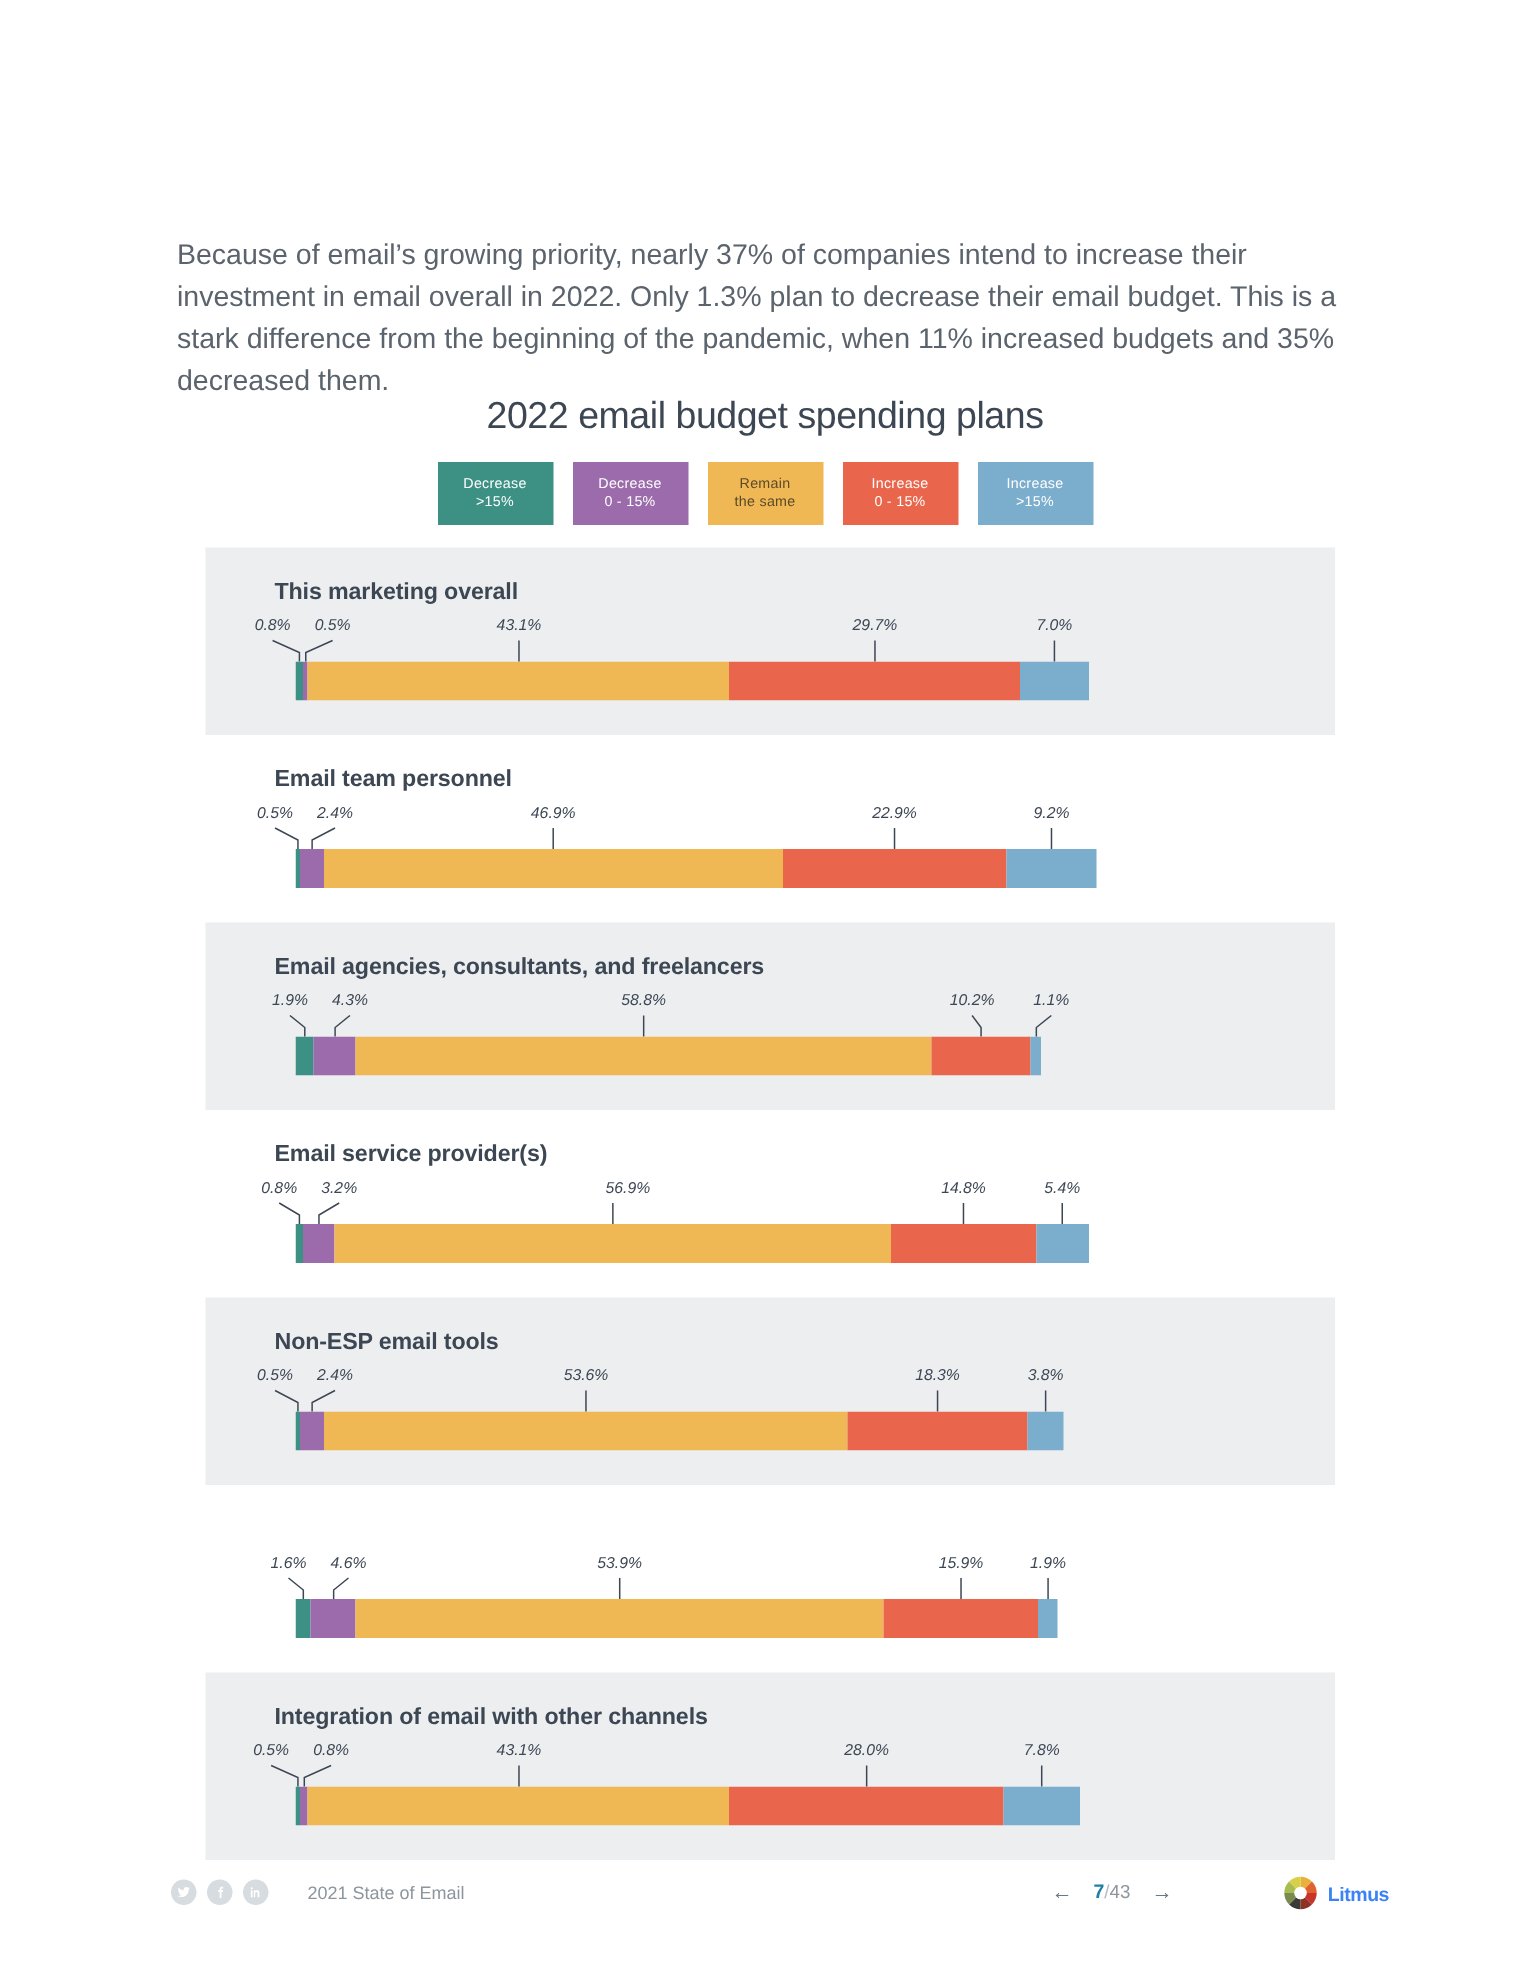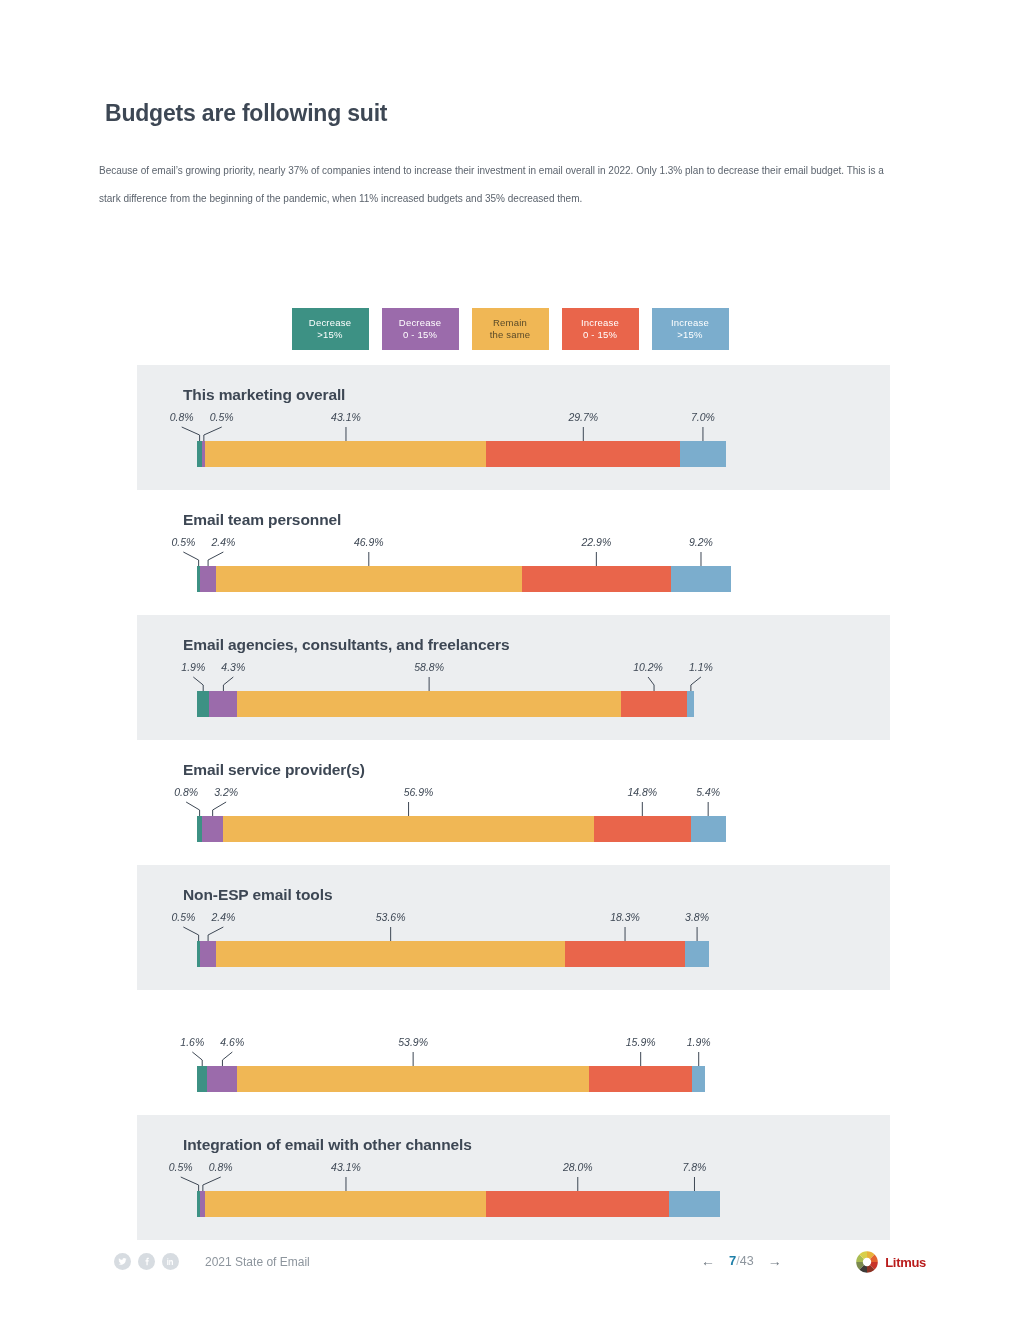--- a/index.html
+++ b/index.html
@@ -107,7 +107,6 @@
 
 <div class="page">
 
-  <h1 class="headline">Budgets are following suit</h1>
   <p class="intro">Because of email’s growing priority, nearly 37% of companies intend to increase their investment in email overall in 2022. Only 1.3% plan to decrease their email budget. This is a stark difference from the beginning of the pandemic, when 11% increased budgets and 35% decreased them.</p>
 
 

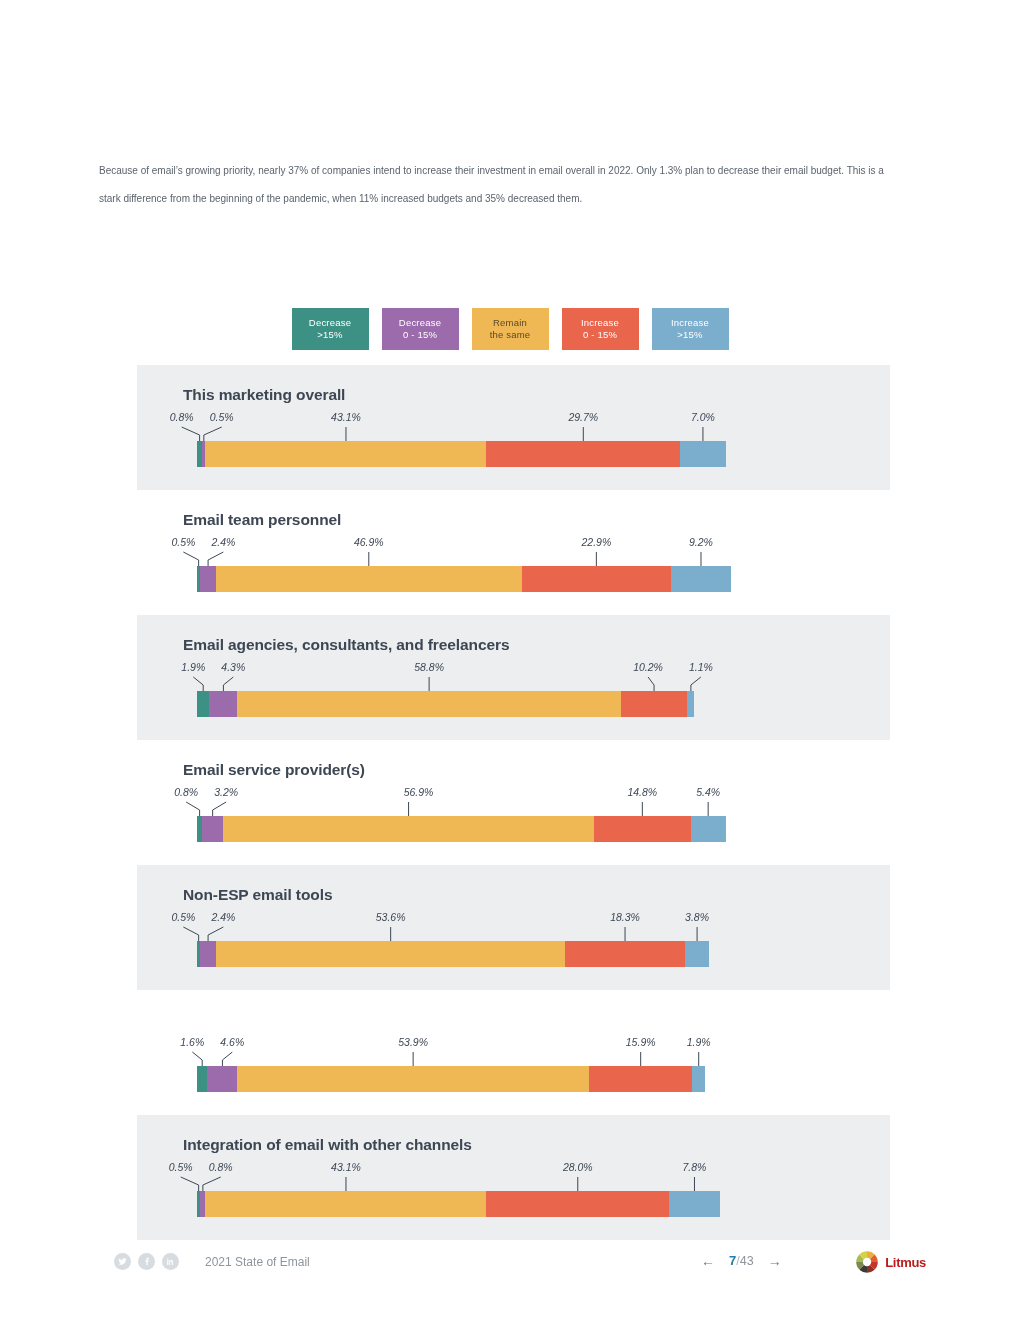--- a/index.html
+++ b/index.html
@@ -18,8 +18,8 @@
     letter-spacing: -0.2px;
   }
   .intro {
-    position: absolute; left: 99px; top: 157px; width: 786px;
-    font-size: 10px; line-height: 28px; color: #5b636d;
+    position: absolute; left: 118px; top: 157px; width: 786px;
+    font-size: 19px; line-height: 28px; color: #5b636d;
   }
 
   

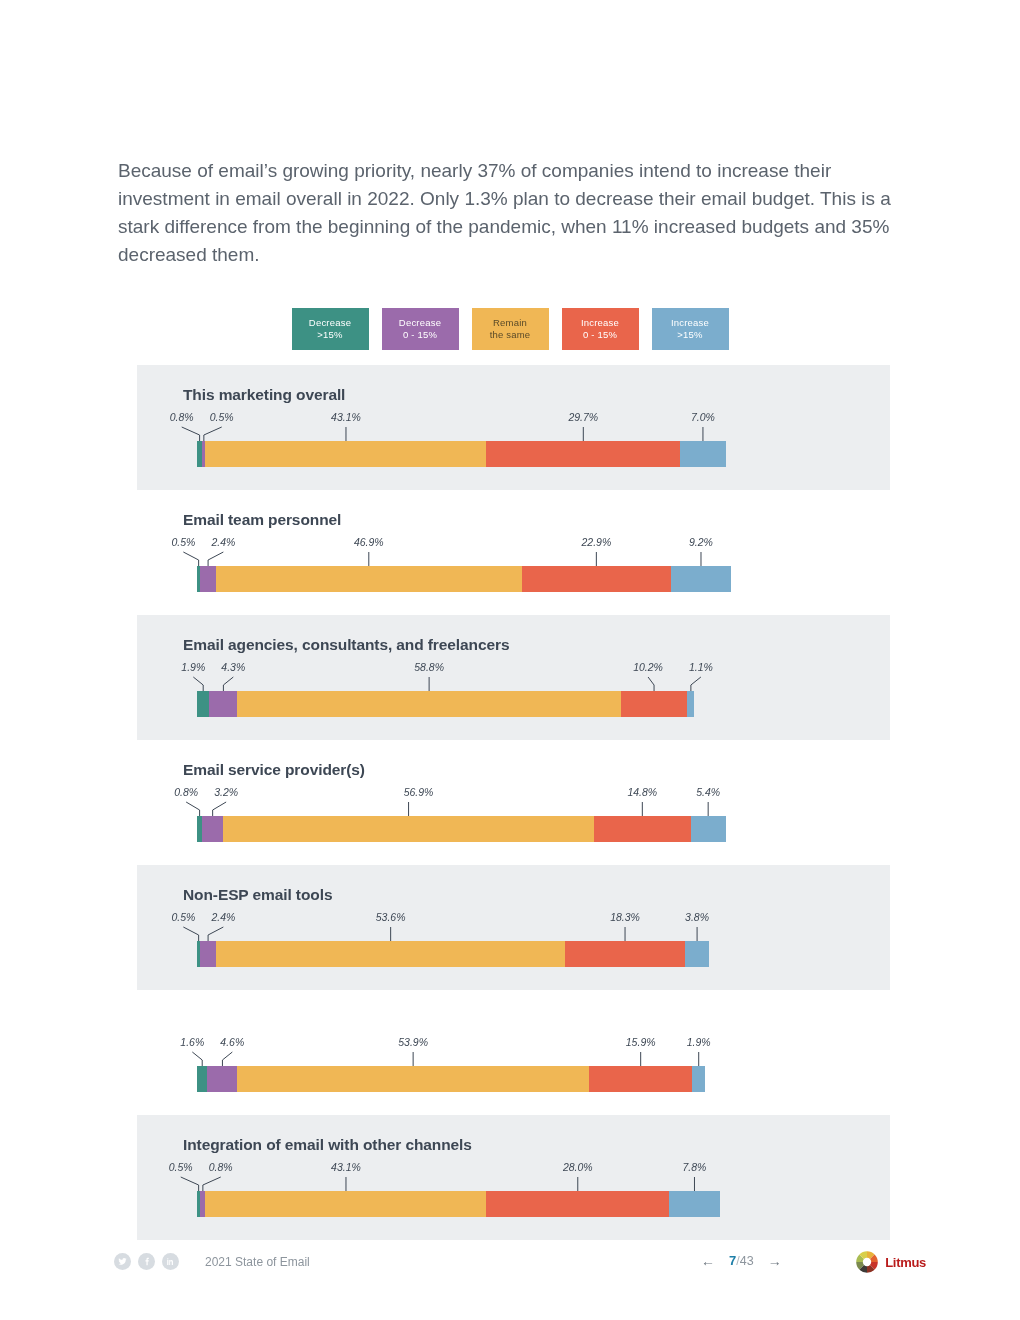--- a/index.html
+++ b/index.html
@@ -109,6 +109,7 @@
 
   <p class="intro">Because of email’s growing priority, nearly 37% of companies intend to increase their investment in email overall in 2022. Only 1.3% plan to decrease their email budget. This is a stark difference from the beginning of the pandemic, when 11% increased budgets and 35% decreased them.</p>
 
+  <div class="chart-title">2022 email budget spending plans</div>
 
   <div class="legend">
       <div class="legend-item" style="background: rgb(61, 145, 132); color: rgb(255, 255, 255);">

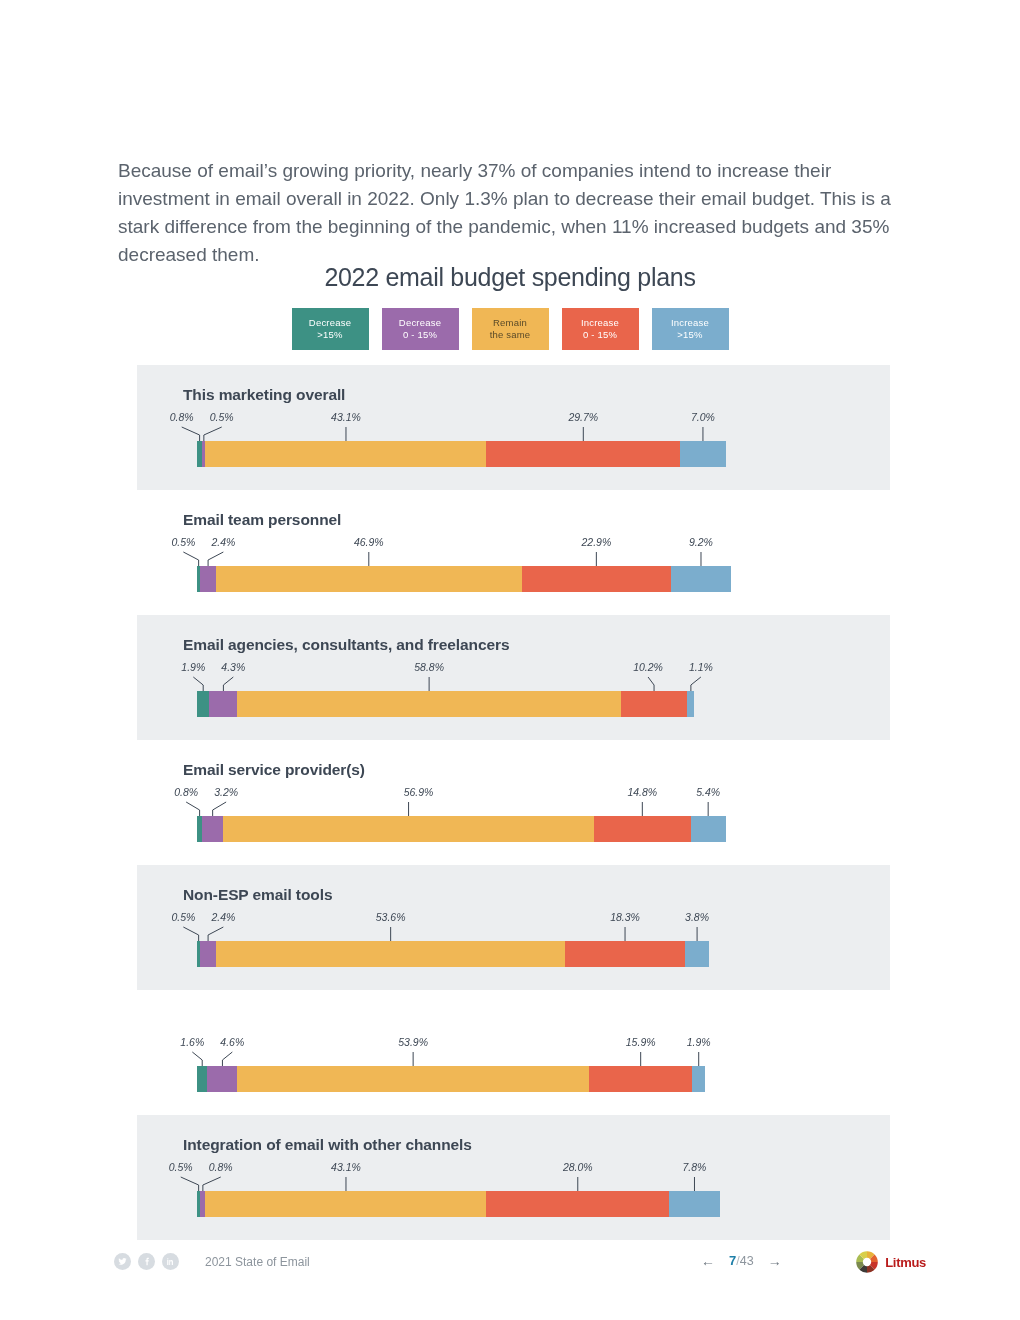--- a/index.html
+++ b/index.html
@@ -100,7 +100,7 @@
     display: flex; align-items: center; gap: 6px;
   }
   .brand-mark { width: 24px; height: 24px; }
-  .brand-name { font-size: 13px; font-weight: bold; color: #b91c1c; letter-spacing: -0.3px; }
+  .brand-name { font-size: 13px; font-weight: bold; color: #3b82f6; letter-spacing: -0.3px; }
 </style>
 </head>
 <body>

